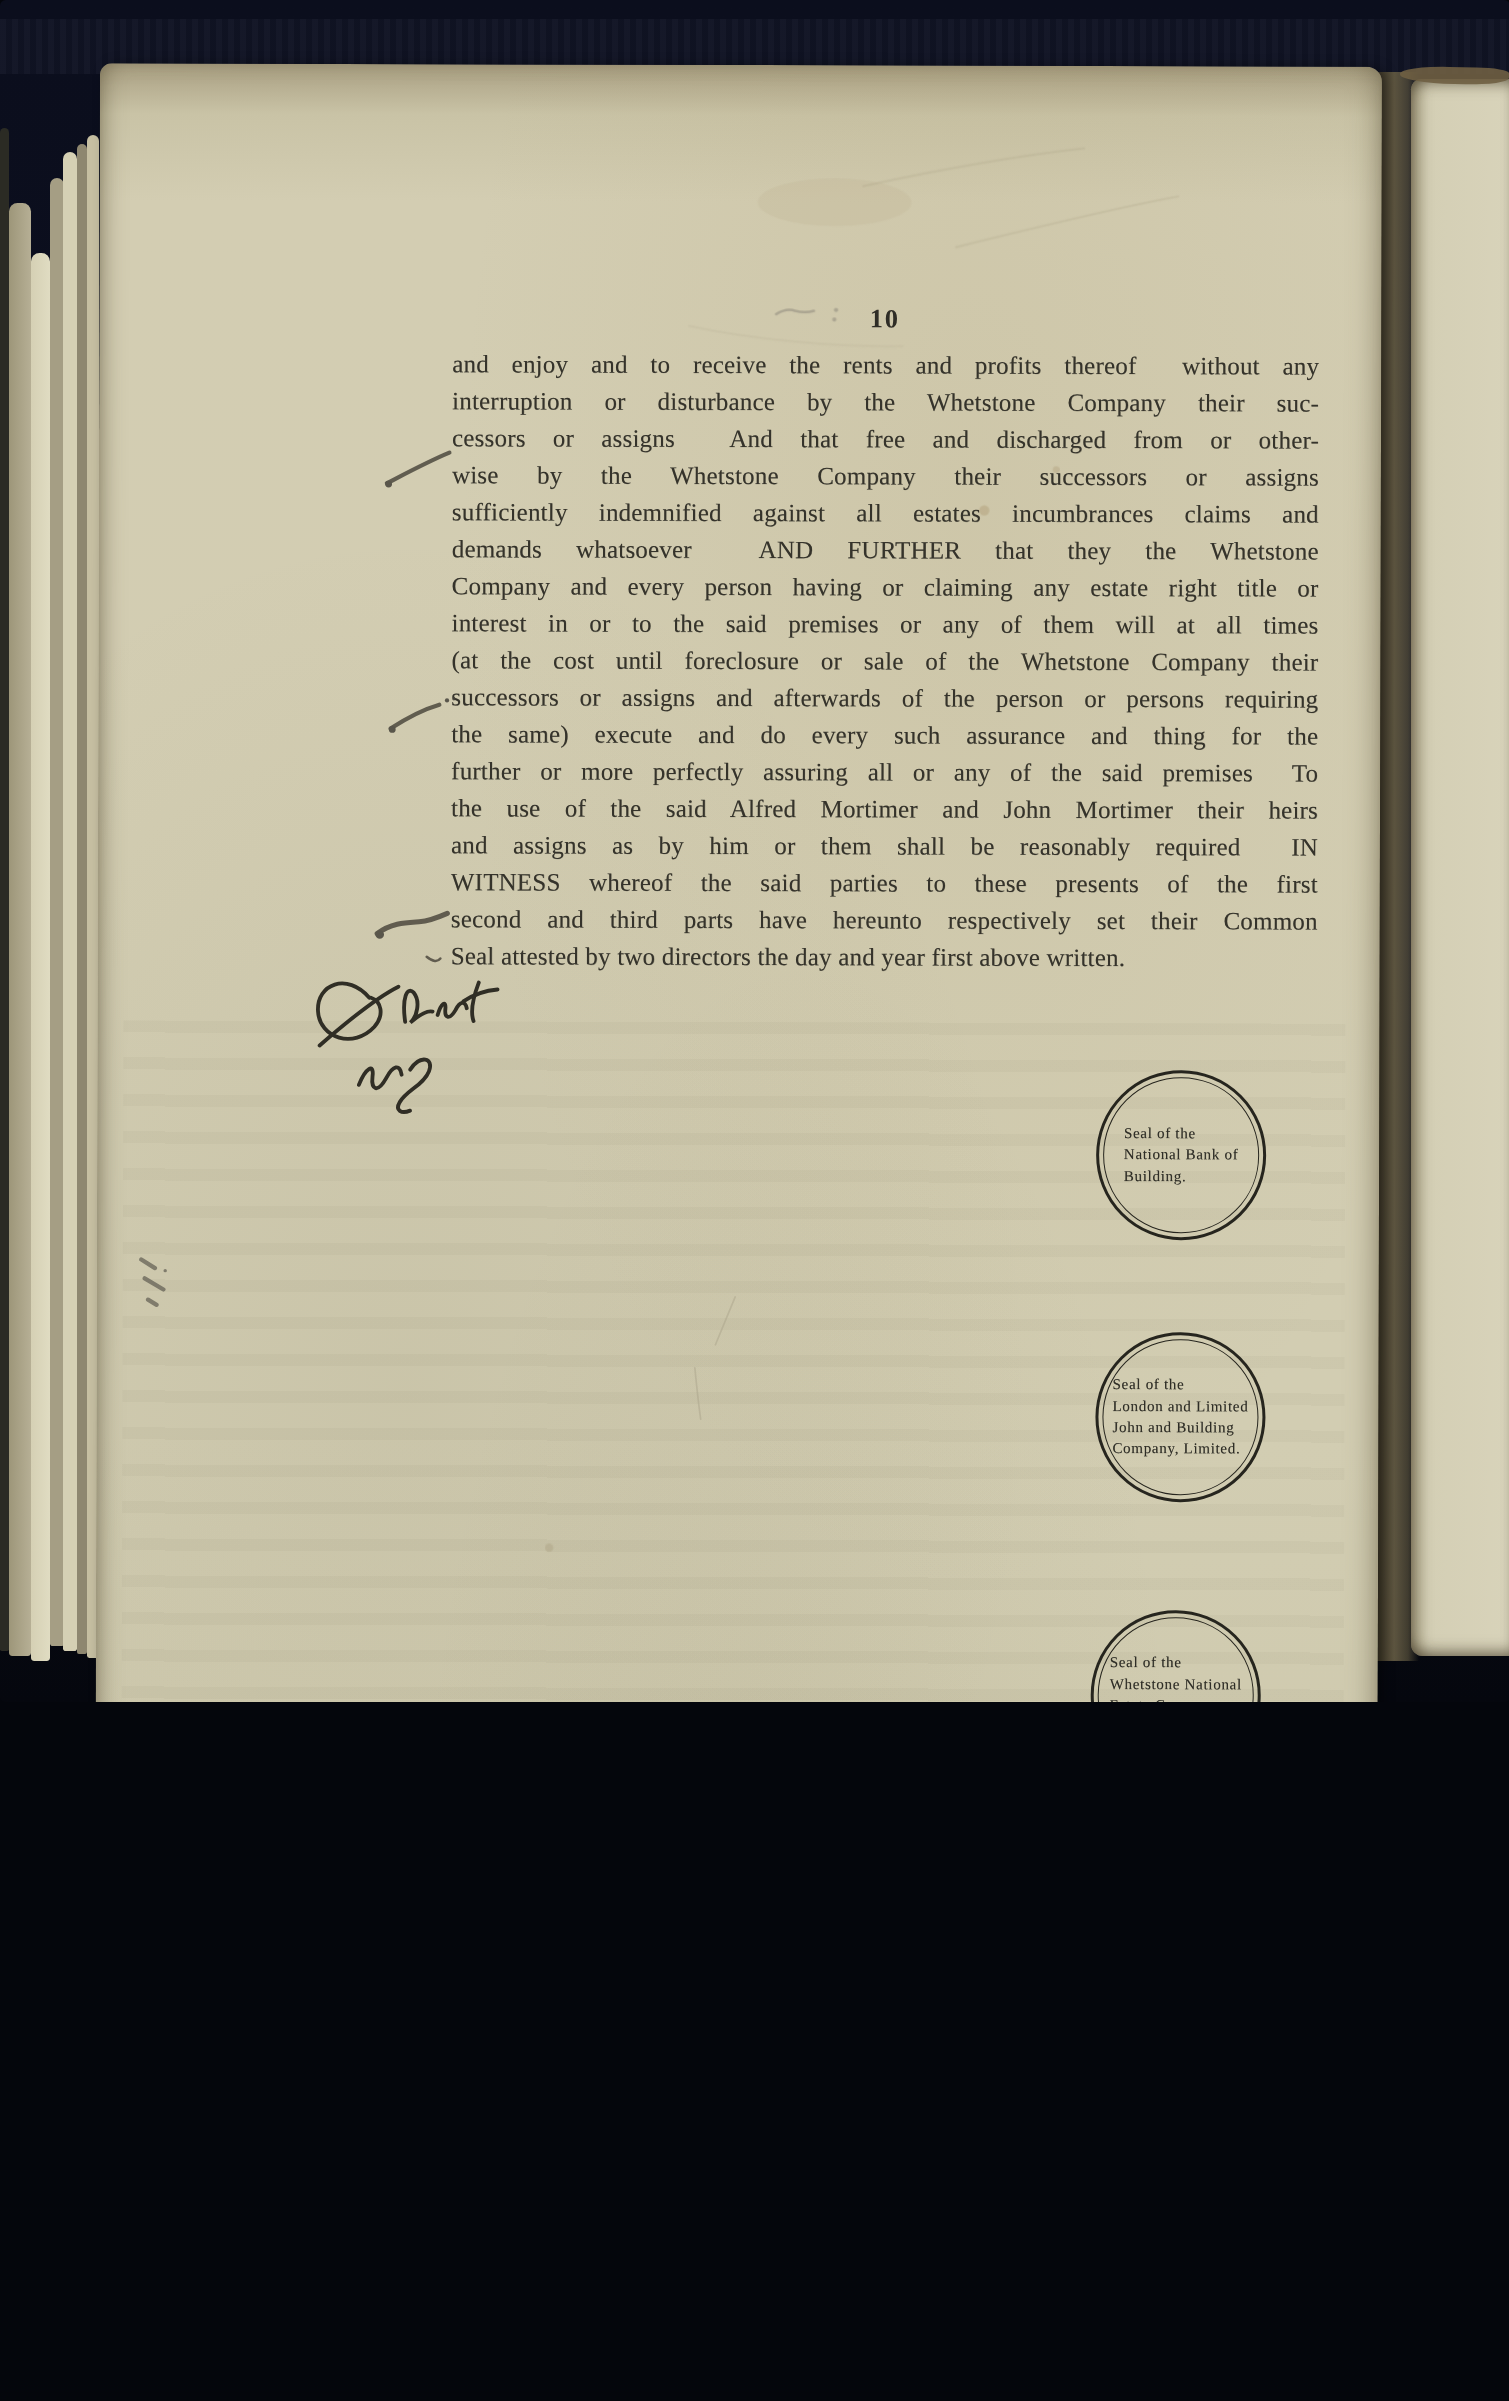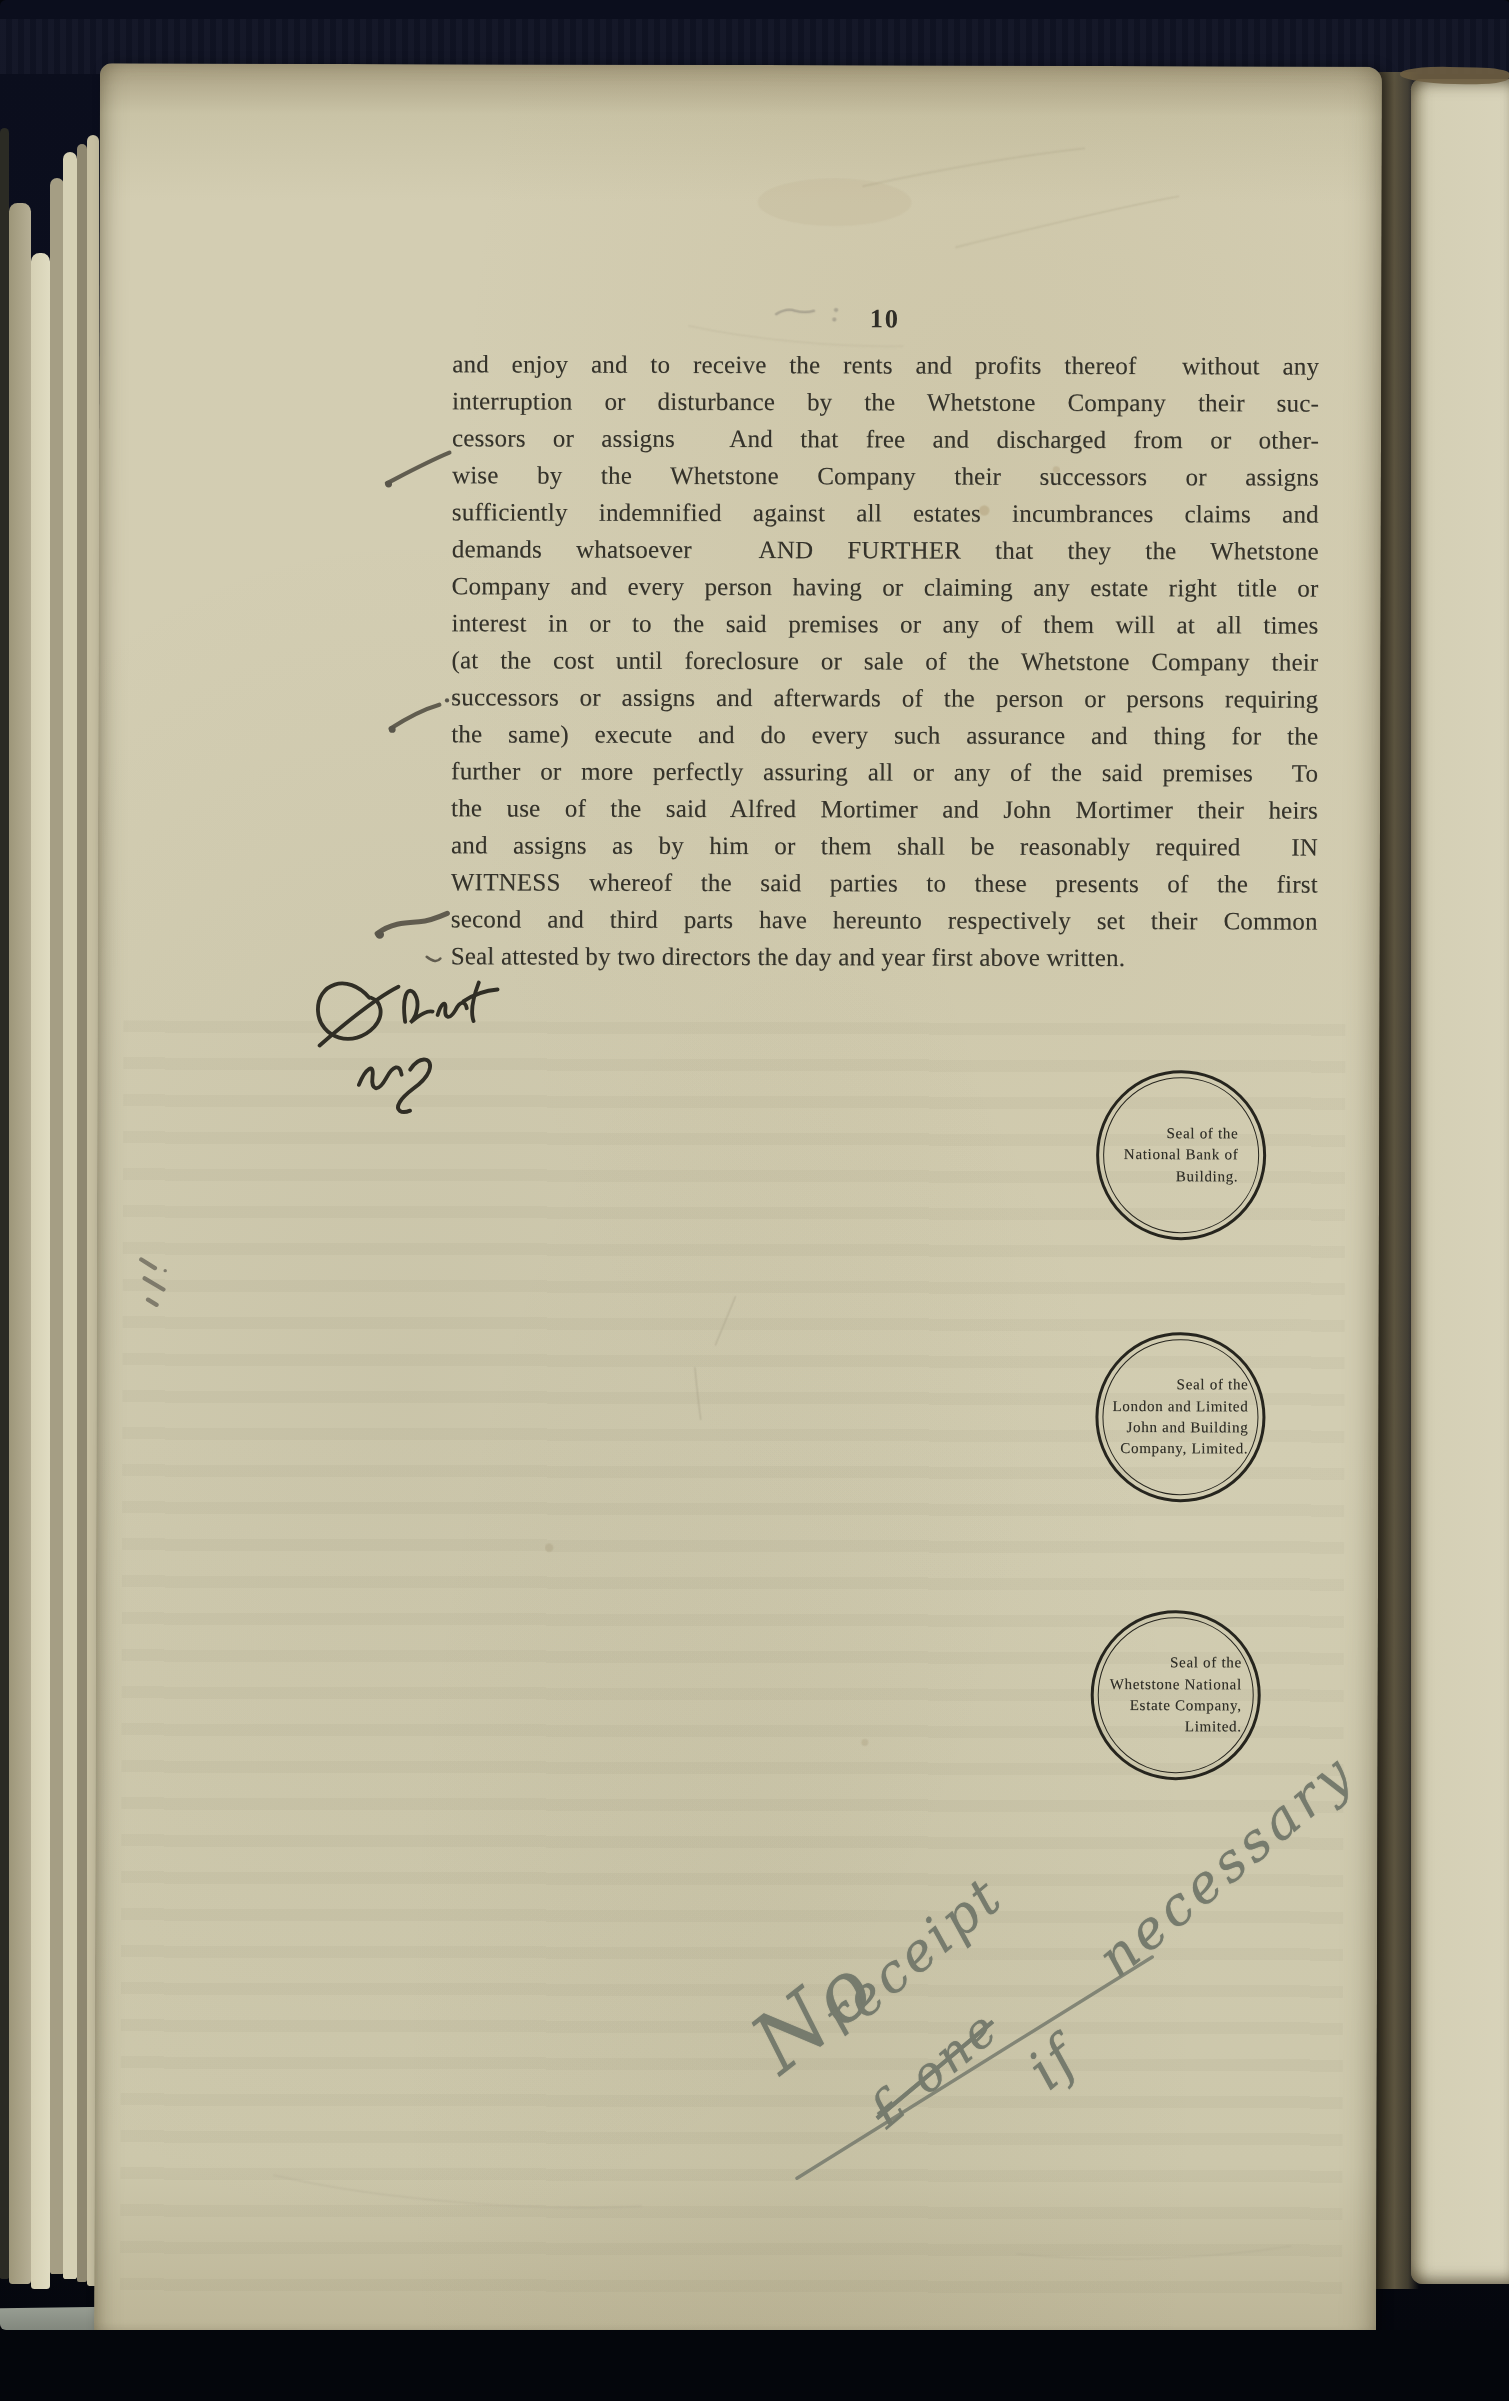--- a/index.html
+++ b/index.html
@@ -3,7 +3,7 @@
 <meta charset="utf-8">
 <style>
   html,body{margin:0;padding:0;background:#04060c;}
-  .scene{position:relative;width:1510px;height:2330px;overflow:hidden;
+  .scene{position:relative;width:1510px;height:1702px;overflow:hidden;
          background:linear-gradient(180deg,#10132400,#0b0e1d 0%,#0c0f1f 55%,#05070e 100%);
          font-family:"Liberation Serif",serif;border-radius:6px;}
   .cover-band{position:absolute;left:0;top:19px;width:1510px;height:55px;

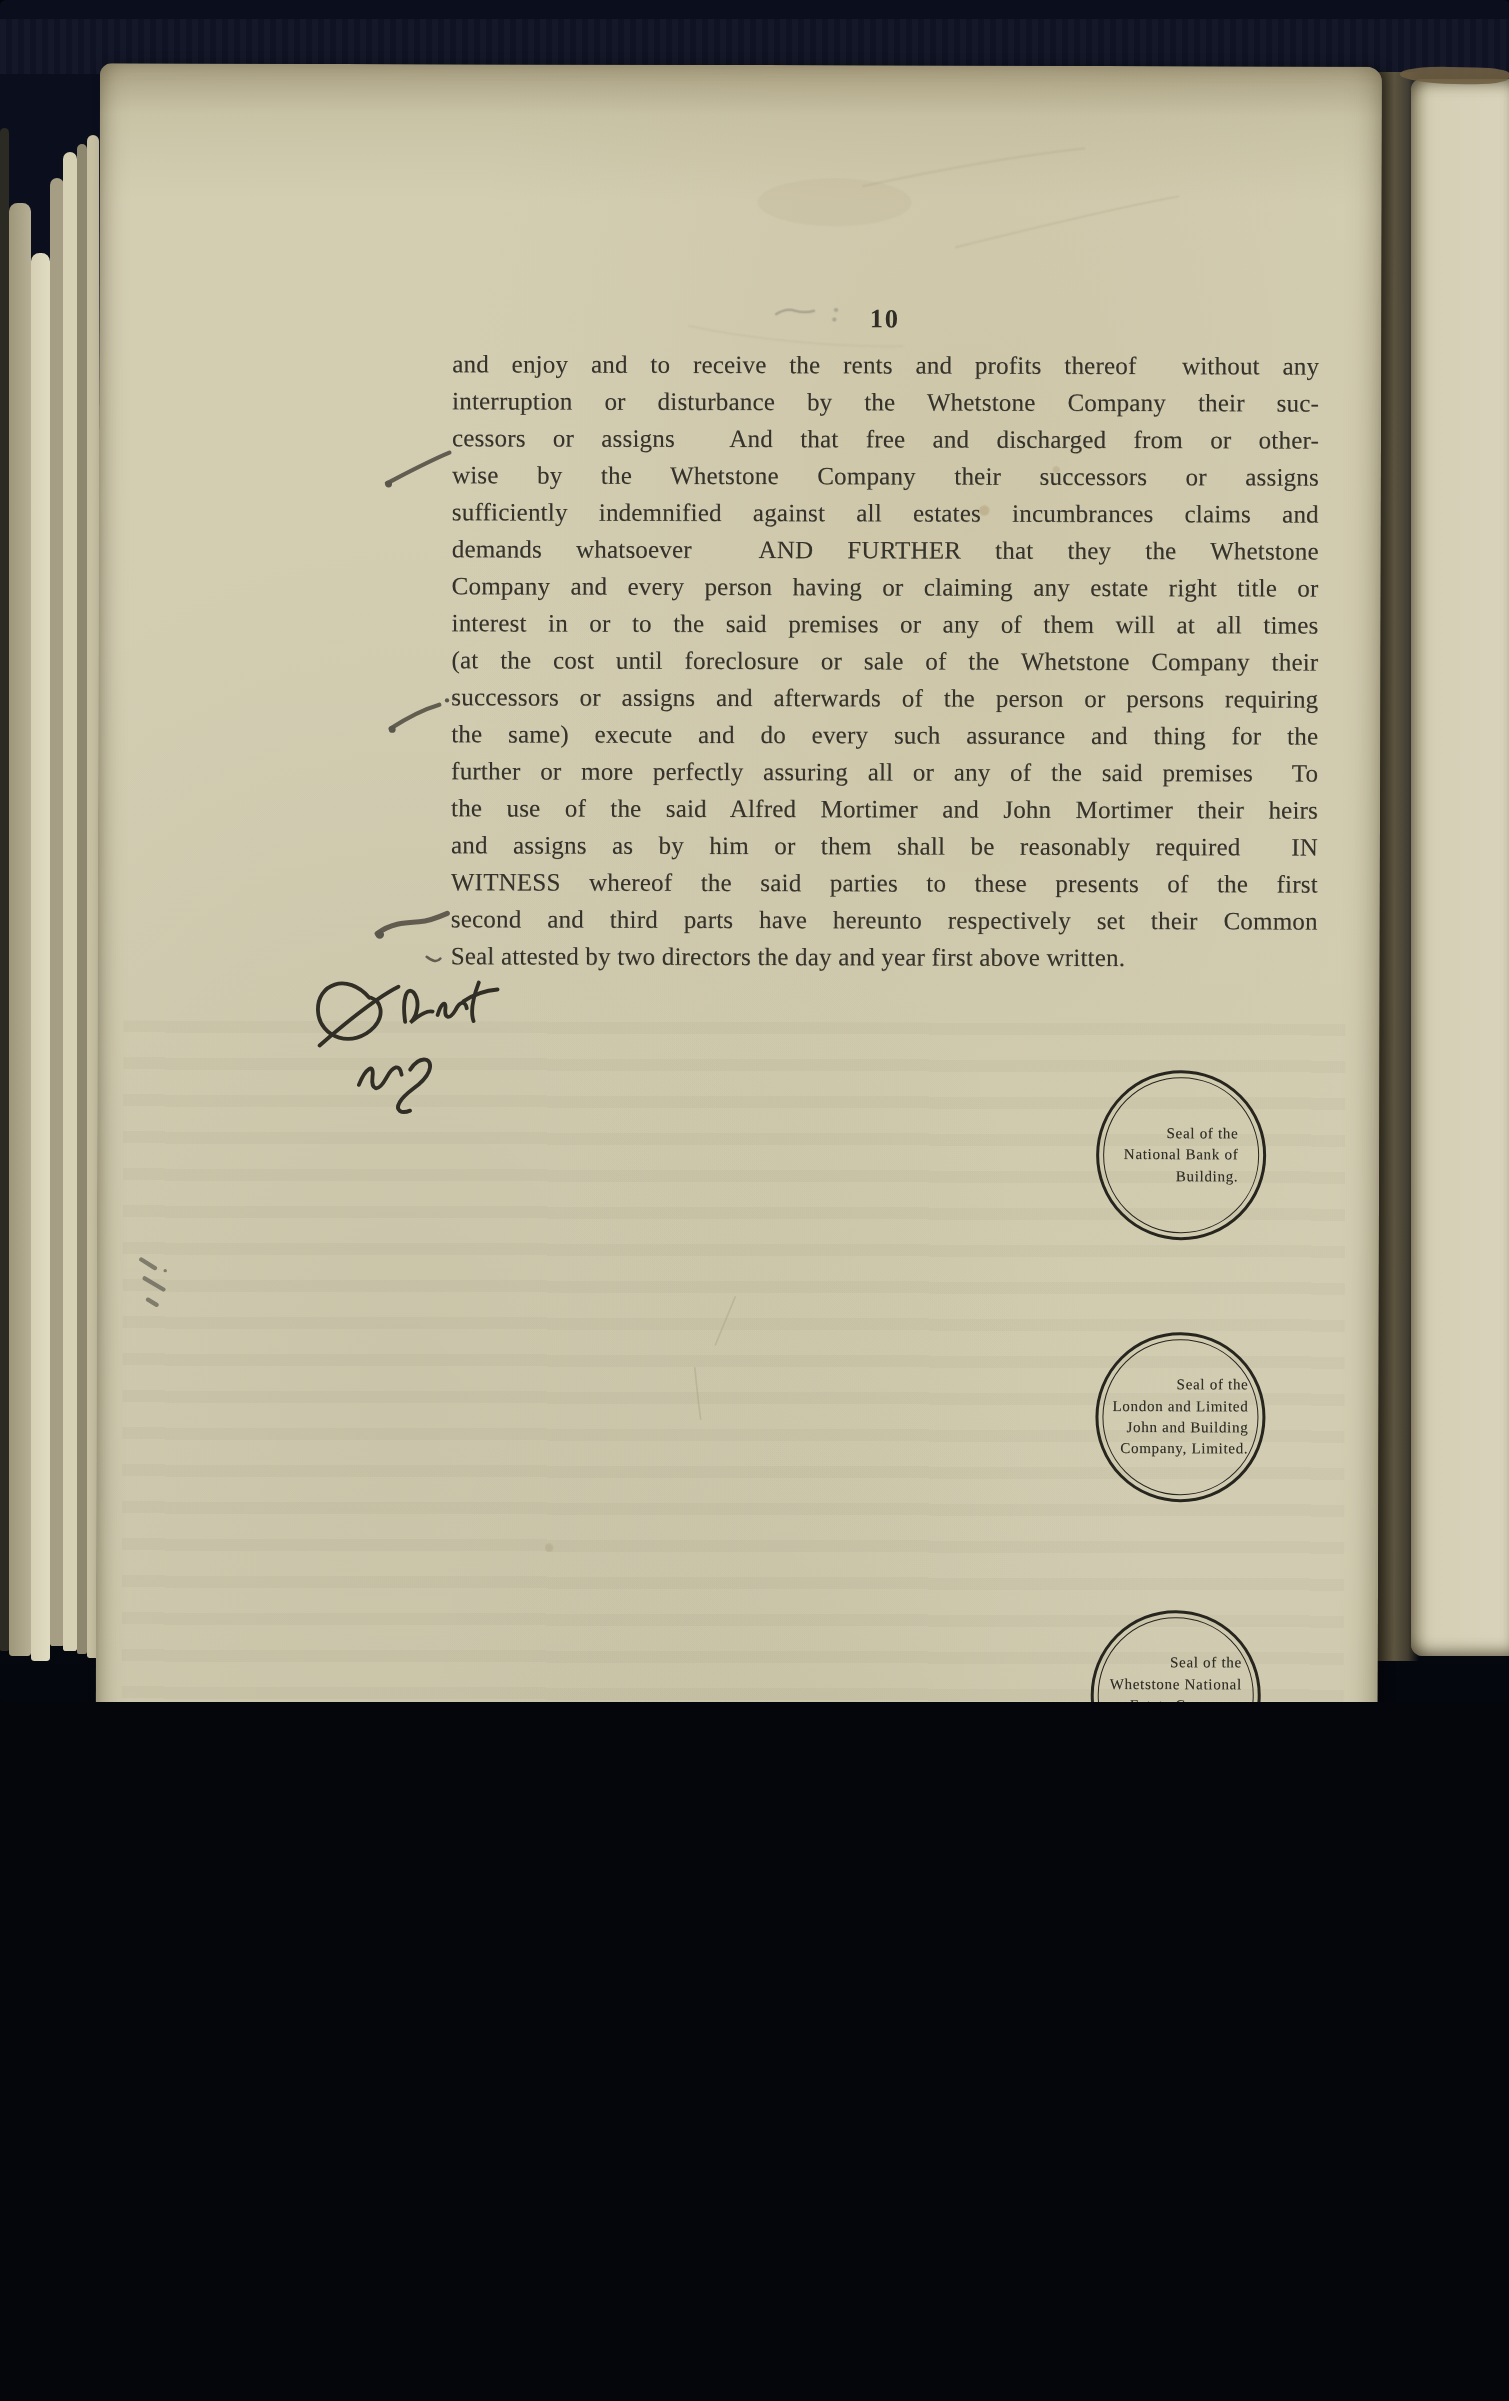--- a/index.html
+++ b/index.html
@@ -62,7 +62,7 @@
   .seal{position:absolute;width:164px;height:164px;border:3.4px solid #26251e;border-radius:50%;
         display:flex;align-items:center;justify-content:center;}
   .seal:after{content:"";position:absolute;inset:4.3px;border:1.7px solid #26251e;border-radius:50%;}
-  .seal .stxt{text-align:right;font-size:15px;line-height:21.4px;color:#2e2d26;letter-spacing:0.7px;
+  .seal .stxt{text-align:left;font-size:15px;line-height:21.4px;color:#2e2d26;letter-spacing:0.7px;
         text-shadow:0.2px 0.2px 0 rgba(46,45,38,.4);}
   .seal1{left:999px;top:1004px;}
   .seal2{left:999px;top:1266px;}

